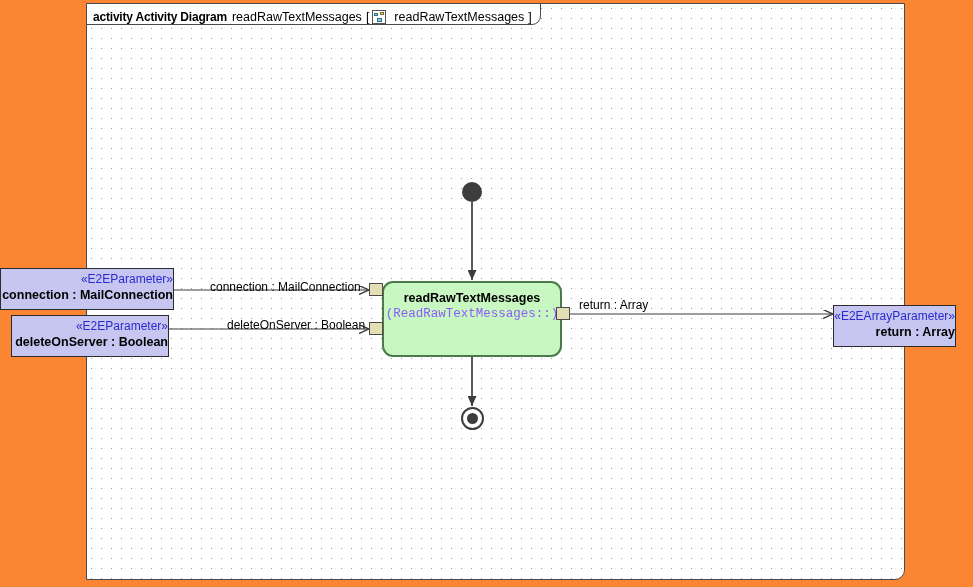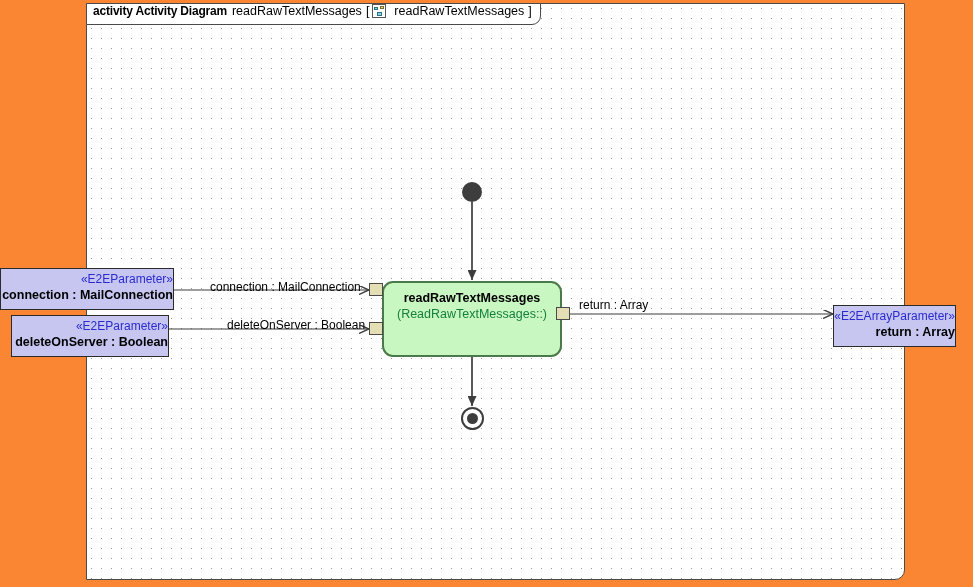--- a/index.html
+++ b/index.html
@@ -52,7 +52,7 @@
     border-radius: 0 0 9px 0;
     box-sizing: border-box;
     display: flex;
-    align-items: flex-start;
+    align-items: flex-end;
     padding: 0 8px 0 6px;
     white-space: nowrap;
     font-size: 12px;

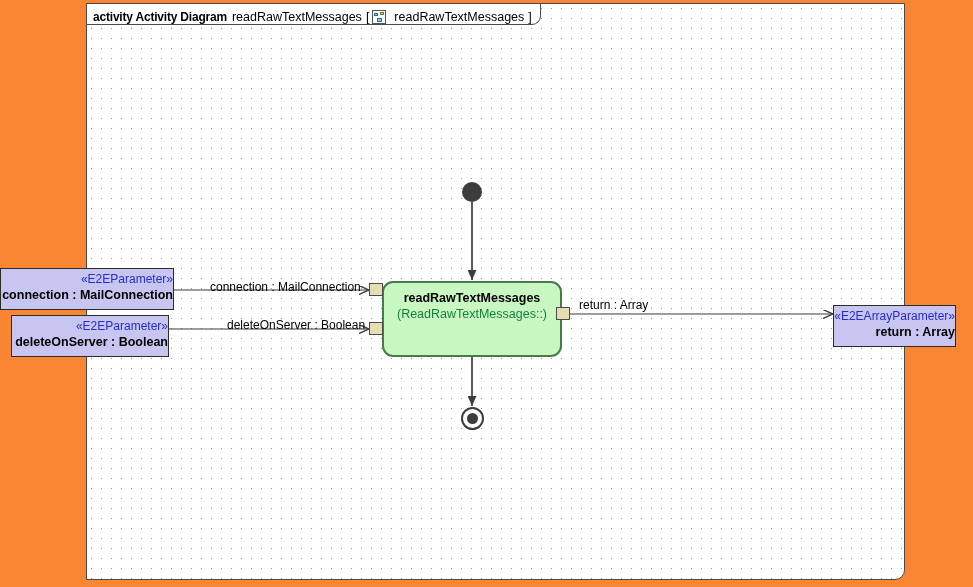--- a/index.html
+++ b/index.html
@@ -146,8 +146,9 @@
   }
   #activity-node .an-sub {
     font-size: 12.5px;
-    color: #15803d;
+    color: #8b5cf6;
     line-height: 16px;
+    font-family: Liberation Mono, monospace;
   }
 
   .pin {

